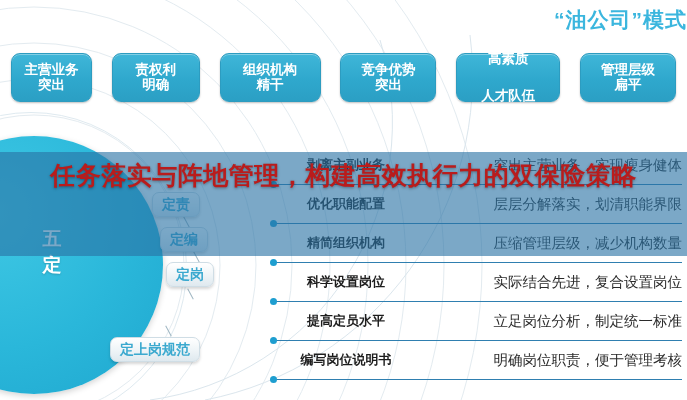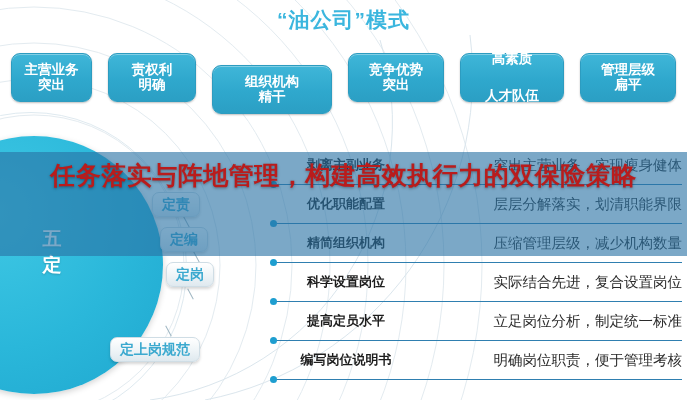--- a/index.html
+++ b/index.html
@@ -32,7 +32,7 @@
     top: 6px;
     left: 0;
     width: 687px;
-    text-align: center;
+    text-align: right;
     font-size: 21px;
     font-weight: bold;
     color: #3bb6de;

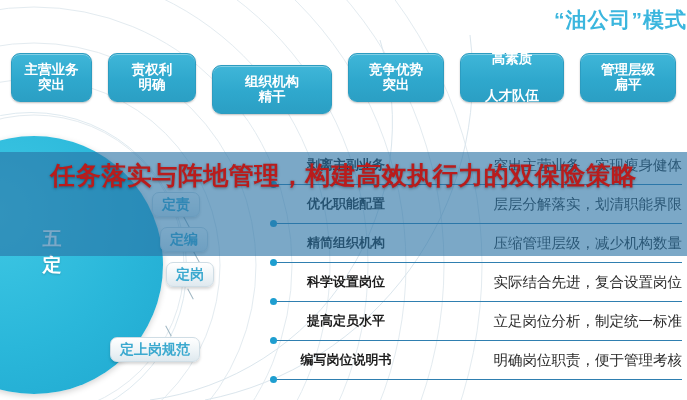--- a/index.html
+++ b/index.html
@@ -74,7 +74,7 @@
 
   .pill-w1 { width: 81px; }
   .pill-w2 { width: 88px; }
-  .pill-w3 { width: 120px; margin-top: 12px; }
+  .pill-w3 { width: 101px; }
   .pill-w4 { width: 96px; }
   .pill-w5 { width: 104px; gap: 23px; }
   .pill-w6 { width: 96px; }

